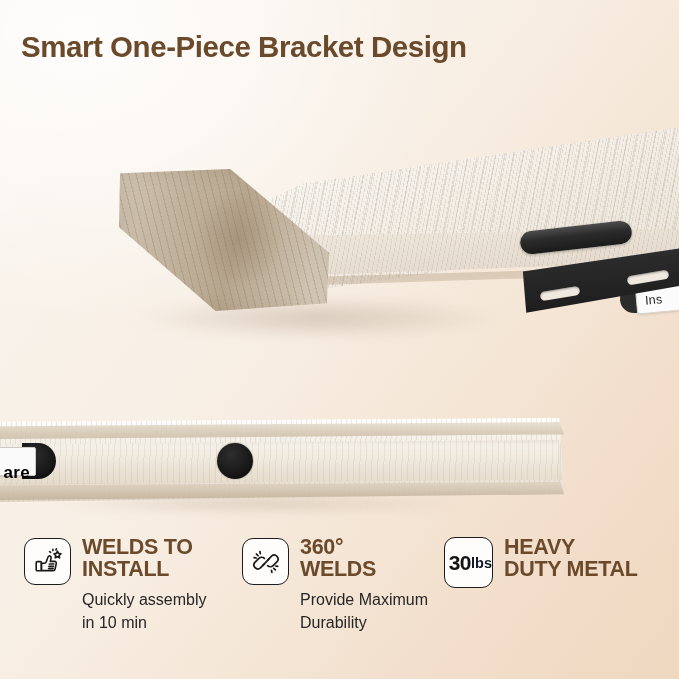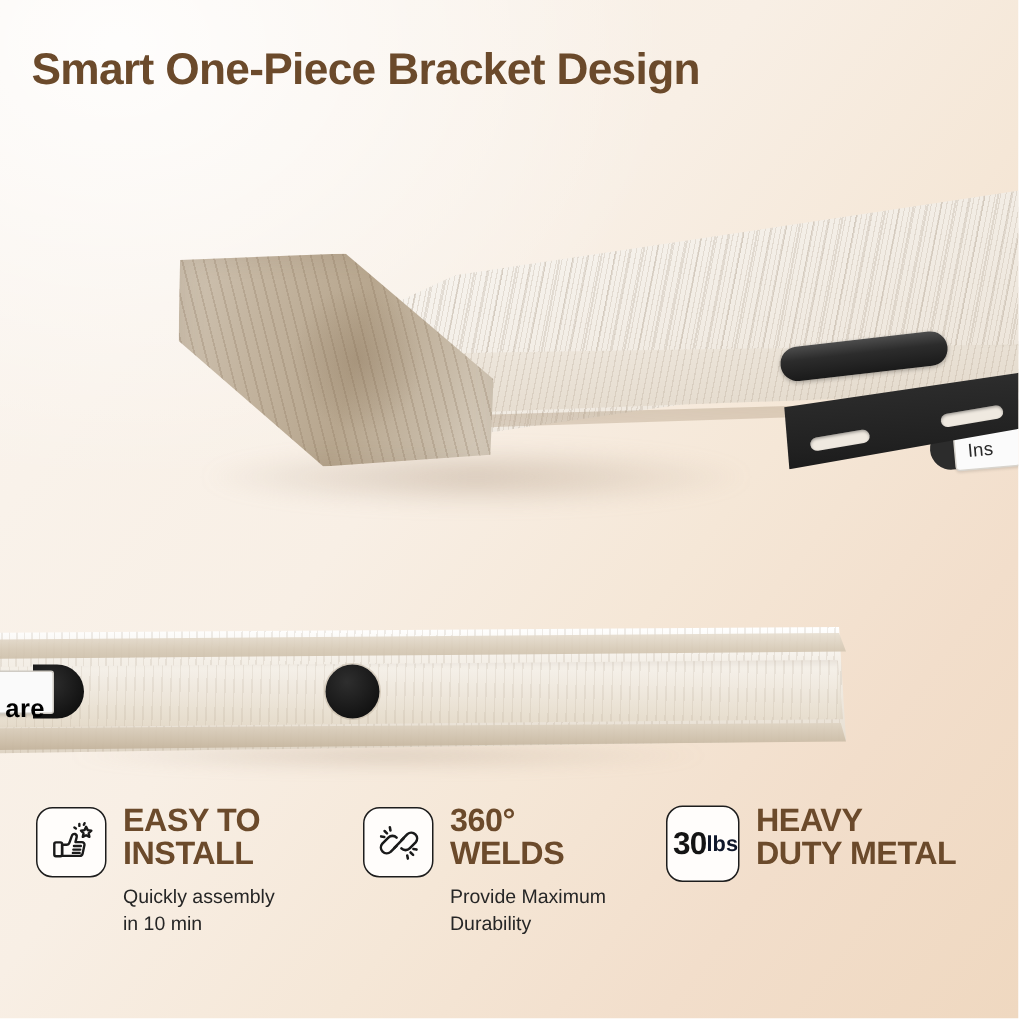--- a/index.html
+++ b/index.html
@@ -496,7 +496,7 @@
         </svg>
       </div>
       <div class="f-text">
-        <div class="f-title">EASY TO
+        <div class="f-title">WELDS TO
 INSTALL</div>
         <div class="f-sub">Quickly assembly
 in 10 min</div>

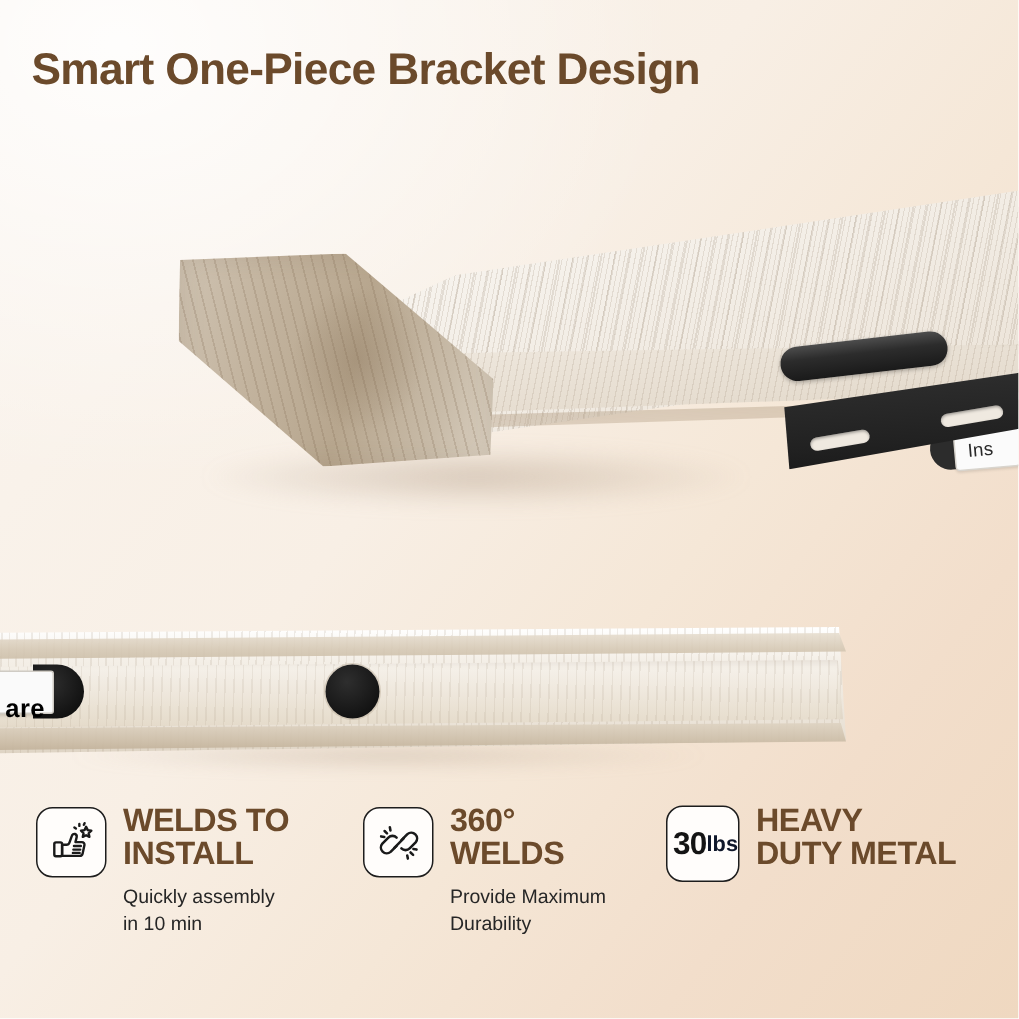--- a/index.html
+++ b/index.html
@@ -428,7 +428,7 @@
   }
   .f-sub {
     margin-top: 9px;
-    font-size: 13px;
+    font-size: 16px;
     font-weight: 400;
     color: #262626;
     line-height: 1.42;

